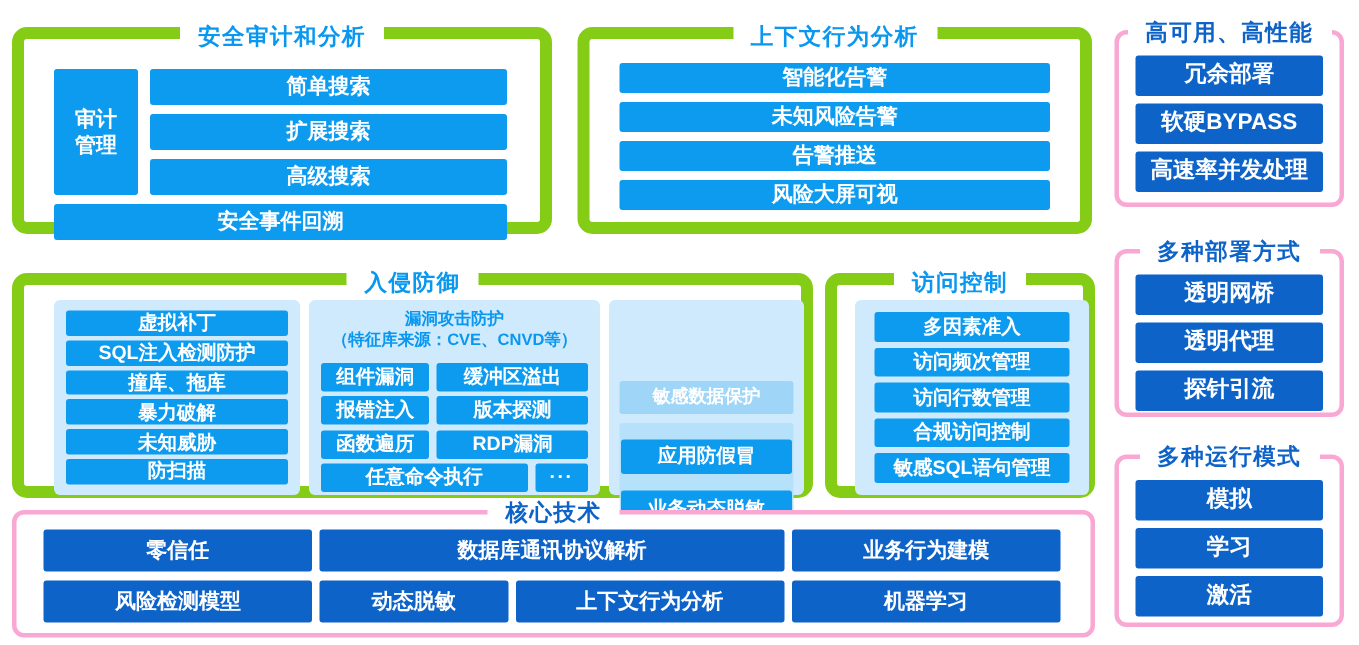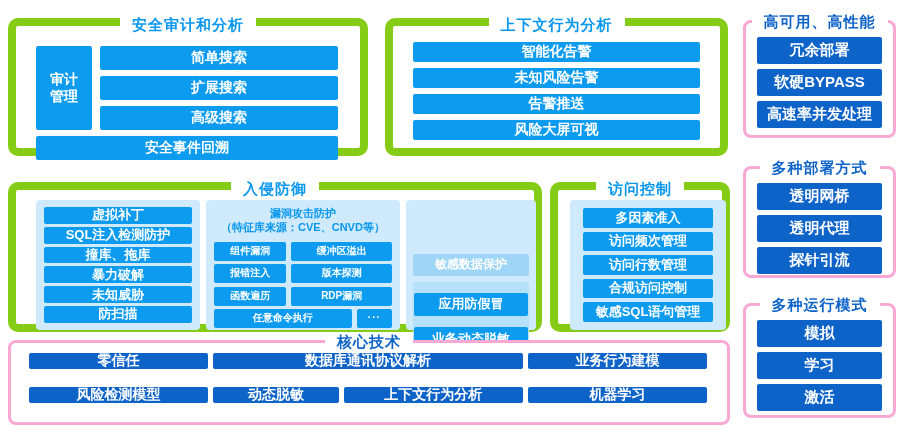--- a/index.html
+++ b/index.html
@@ -44,7 +44,7 @@
   .p2{left:190px;top:10px;width:194px;height:130px;padding:4px 8px;}
   .p2-header{color:#0a97ef;font-weight:700;font-size:11px;text-align:center;line-height:1.3;margin-top:2px;margin-bottom:7px;}
   .p2 .grid-row{display:flex;gap:5px;height:19px;margin-bottom:3.5px;}
-  .p2 .grid-row .chip{font-size:10px;text-align:center;}
+  .p2 .grid-row .chip{font-size:13px;text-align:center;}
   .g-narrow{flex:0.72;}
   .g-wide{flex:1;}
   .g-cmd{flex:3.9;}

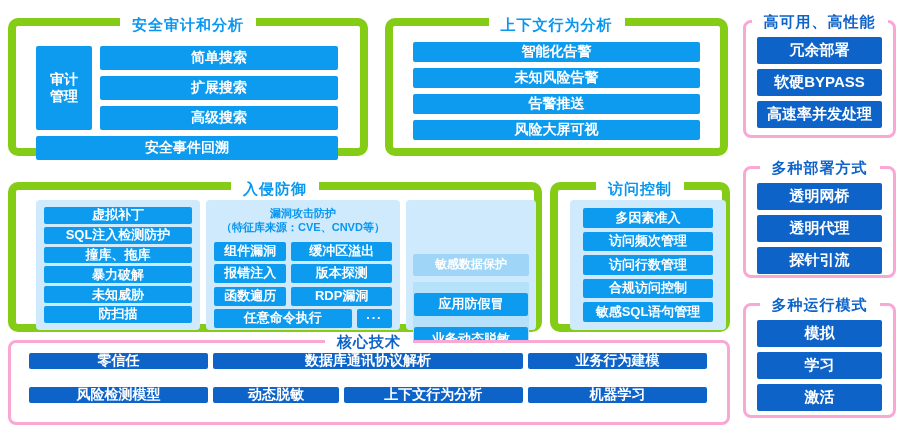--- a/index.html
+++ b/index.html
@@ -59,7 +59,7 @@
   .access-panel{left:12px;top:10px;width:156px;height:130px;padding:8px 13px;display:flex;flex-direction:column;gap:4px;}
   .access-panel .chip{flex:1;font-size:13px;}
   
-  .core-row{position:absolute;left:18px;right:20px;height:16px;gap:5px;}
+  .core-row{position:absolute;left:18px;right:20px;height:28px;gap:5px;}
   .core-row .chip{font-size:14px;}
   .cr1{top:10px;} .cr2{top:44px;}
   .f-1{flex:1;} .f-173{flex:1.73;} .f-07{flex:0.7;}

